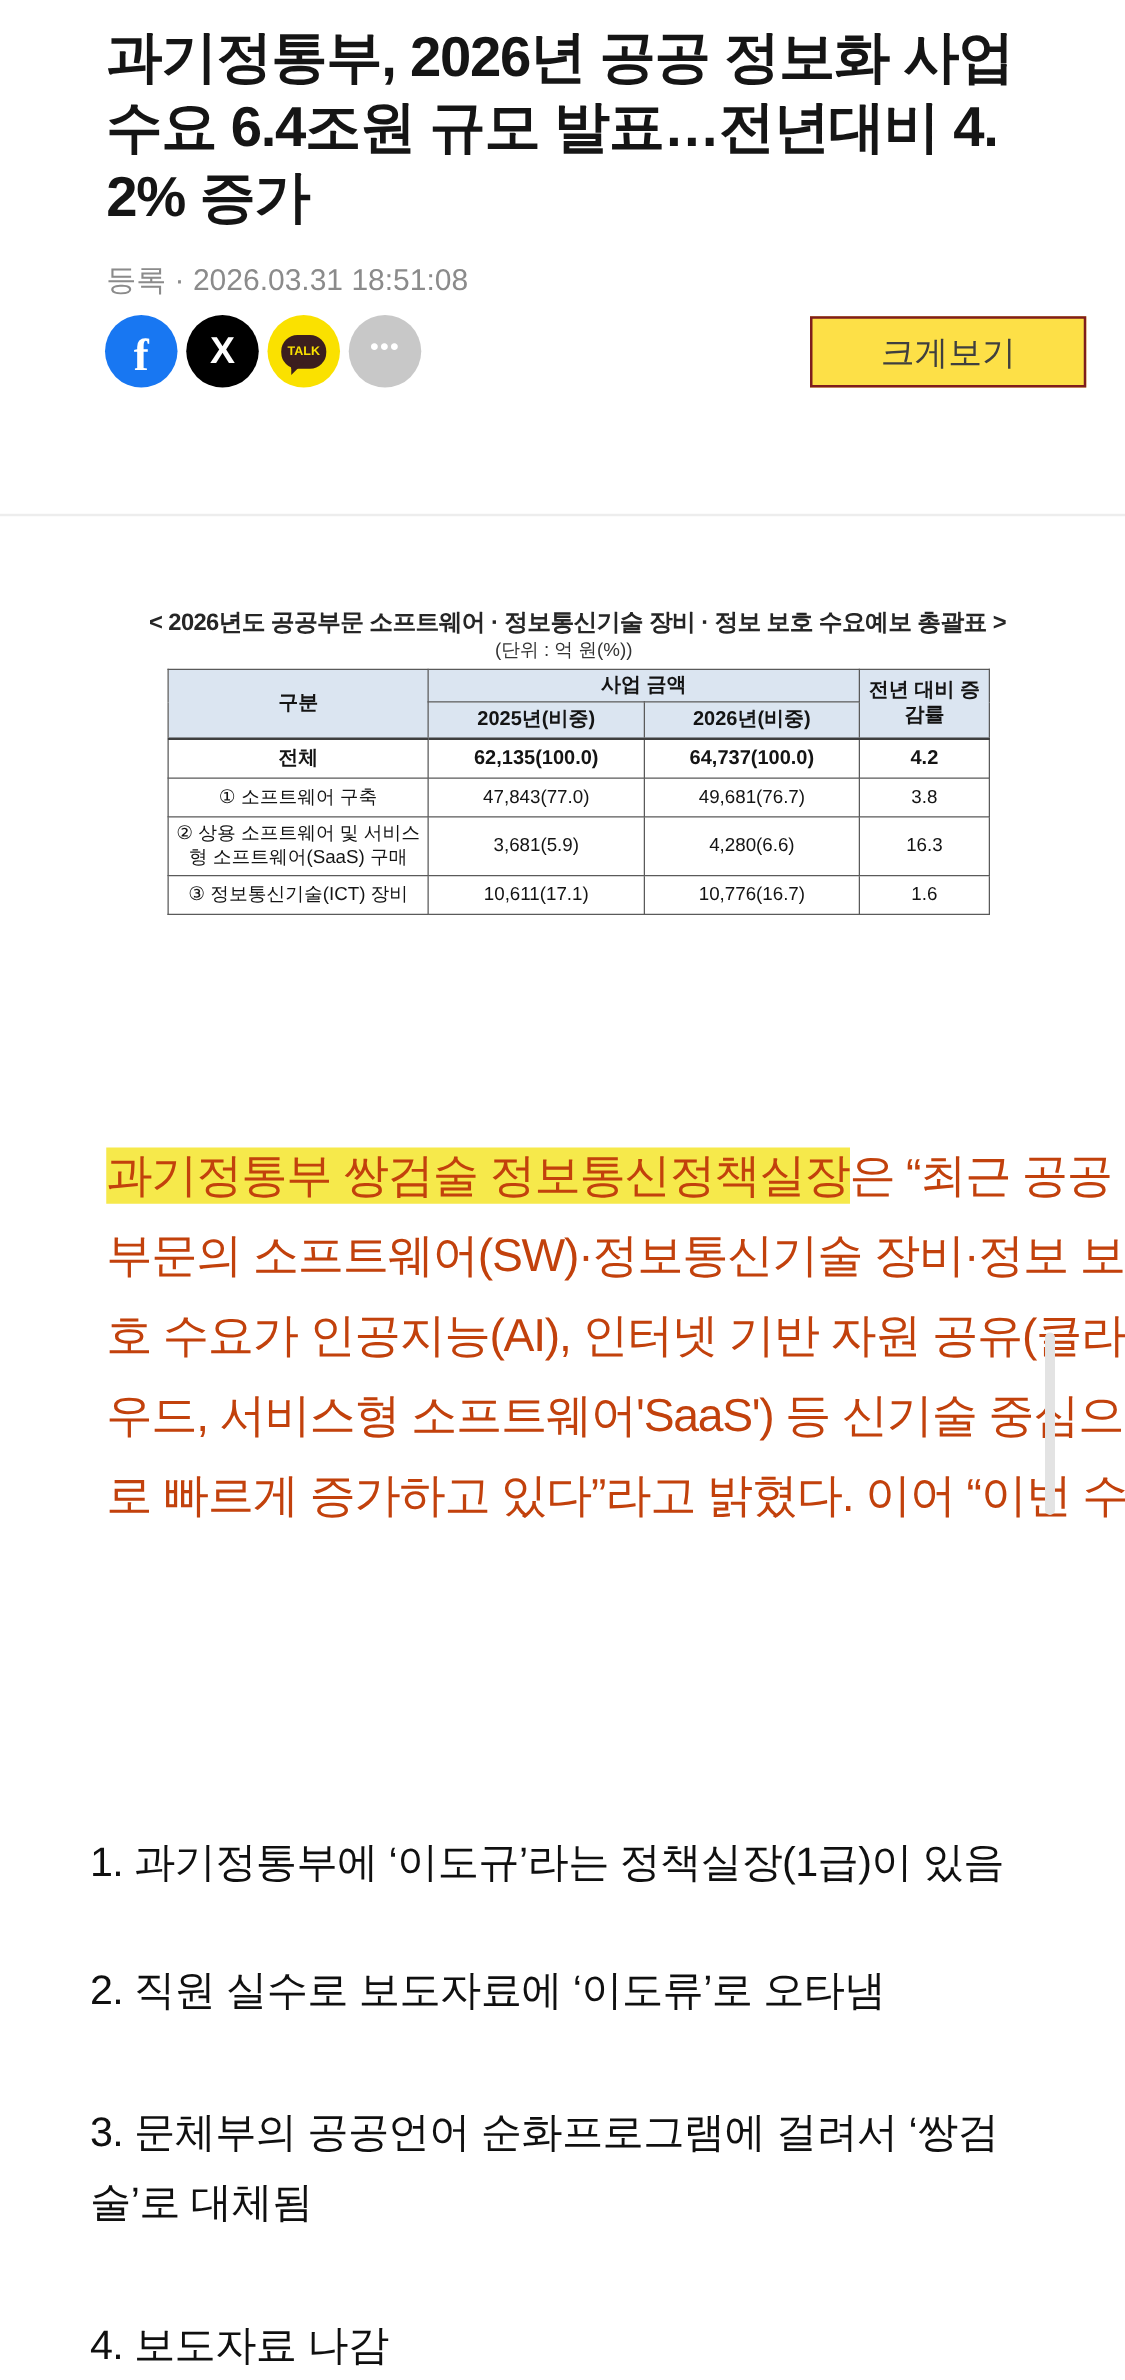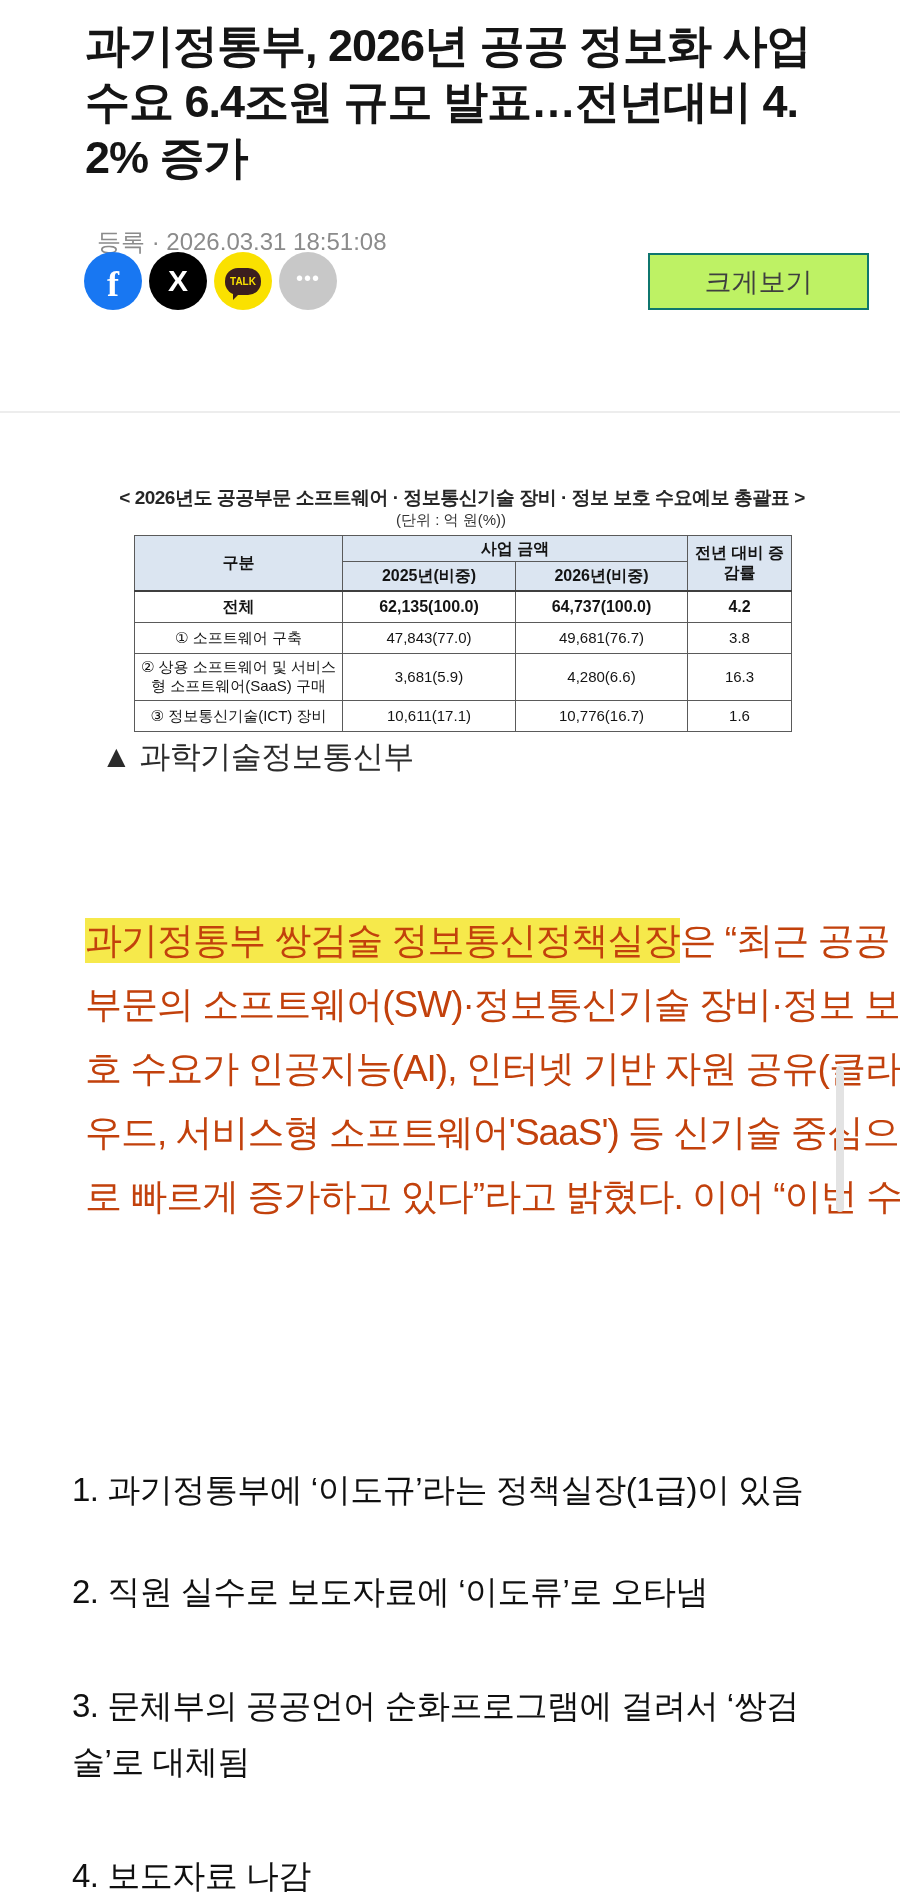--- a/index.html
+++ b/index.html
@@ -11,7 +11,7 @@
     font-size:45px; font-weight:700; line-height:56px; color:#151515;
     word-break:break-all; letter-spacing:-1px; }
 
-  .date-line { position:absolute; top:226px; left:85px; font-size:24px; color:#8b8b8b; letter-spacing:0;margin-left:12px; }
+  .date-line { position:absolute; top:208px; left:85px; font-size:24px; color:#8b8b8b; letter-spacing:0; }
 
   .share-row { position:absolute; top:252px; left:84px; display:flex; gap:7px; }
   .share-btn { width:58px; height:58px; border-radius:50%; display:flex; align-items:center; justify-content:center; border:none; cursor:pointer; padding:0; }

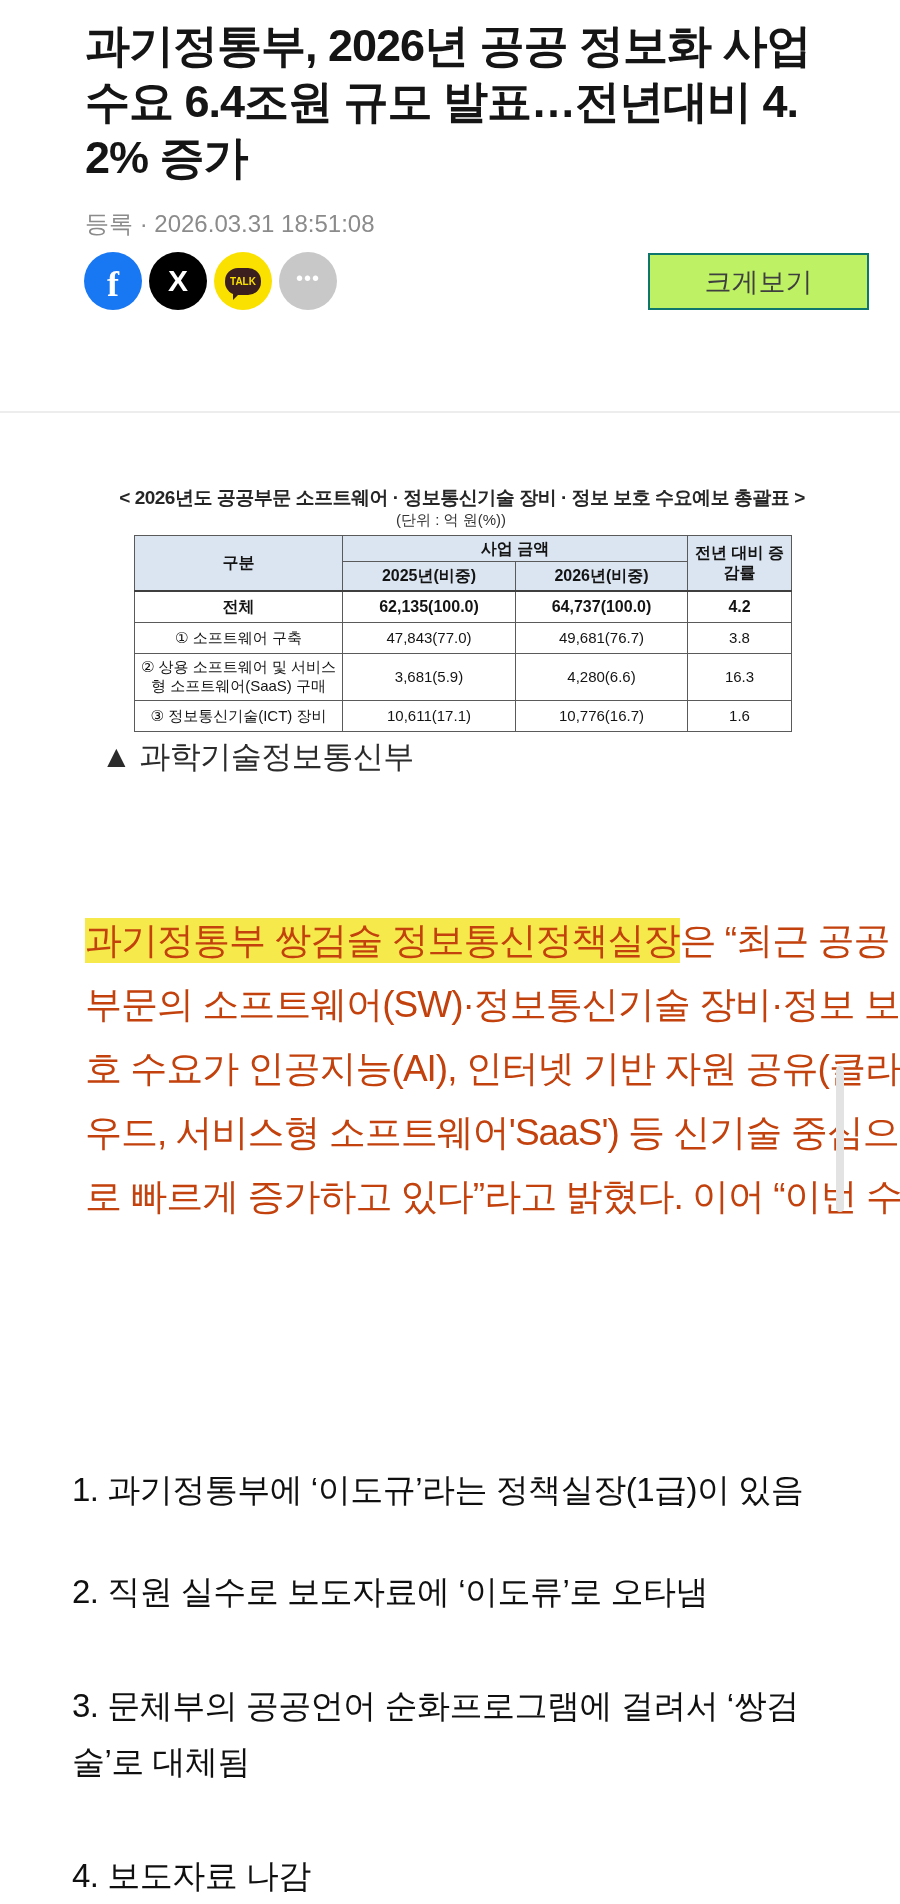--- a/index.html
+++ b/index.html
@@ -27,7 +27,7 @@
   .share-more .glyph { color:#fff; font-size:20px; letter-spacing:1px; transform:translateY(-3px); }
 
   .zoom-btn { position:absolute; top:253px; left:648px; width:221px; height:57px;
-    background:#bef264; border:2px solid #0f766e; font-size:27px; color:#3f3f3f;
+    background:#fde047; border:2px solid #7f1d1d; font-size:27px; color:#3f3f3f;
     display:flex; align-items:center; justify-content:center; cursor:pointer;
     font-family:inherit; letter-spacing:0; }
 

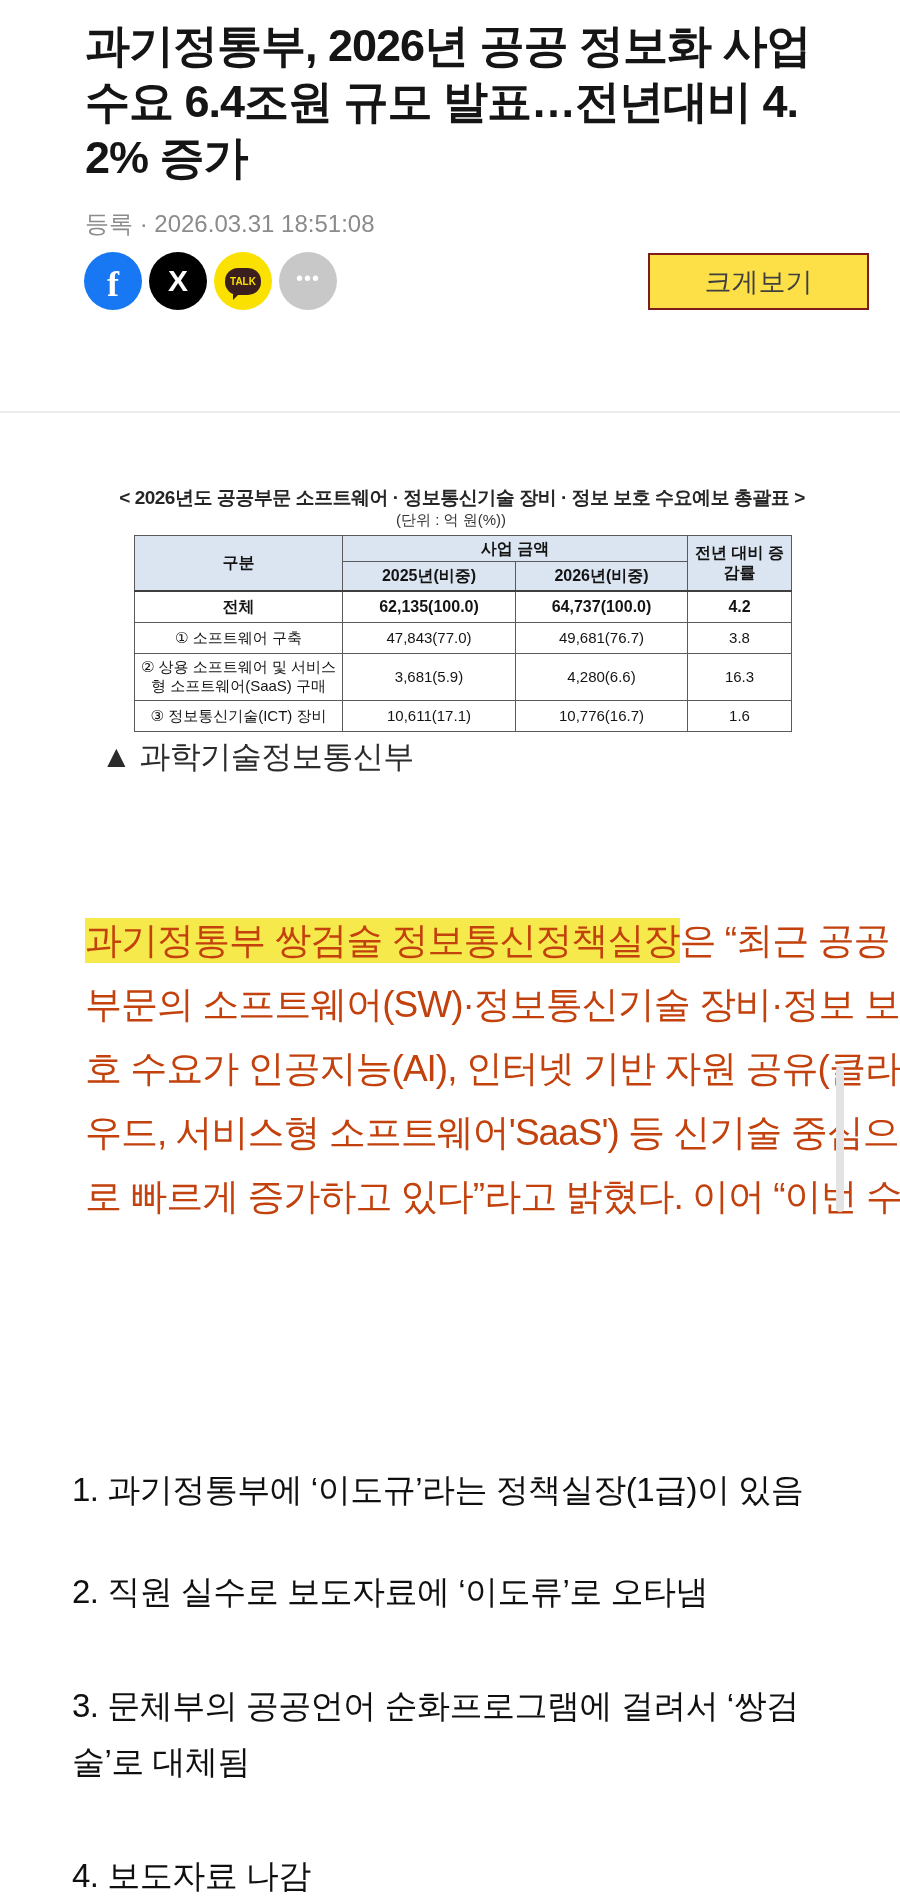--- a/index.html
+++ b/index.html
@@ -148,7 +148,6 @@
     </tbody>
   </table>
 
-  <div class="fig-caption">▲ 과학기술정보통신부</div>
 
   <div class="body-text">
     <div class="bline"><span class="hl">과기정통부 쌍검술 정보통신정책실장</span><span>은 “최근 공공</span></div>

